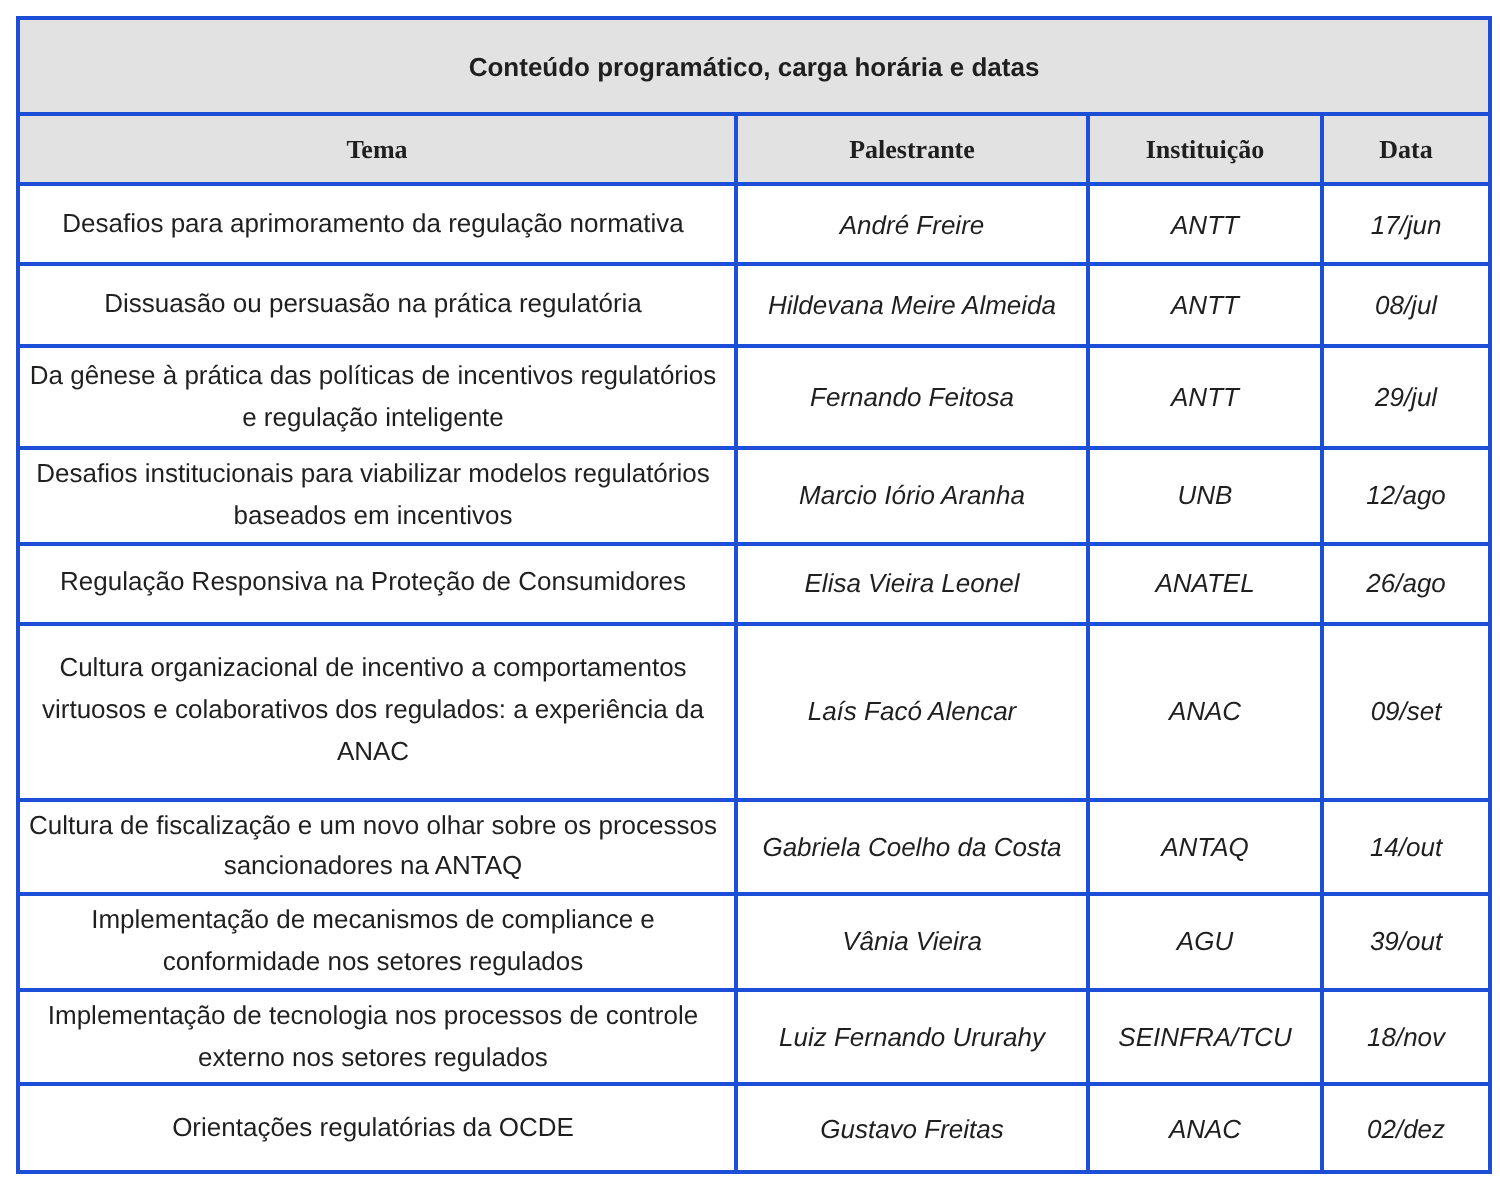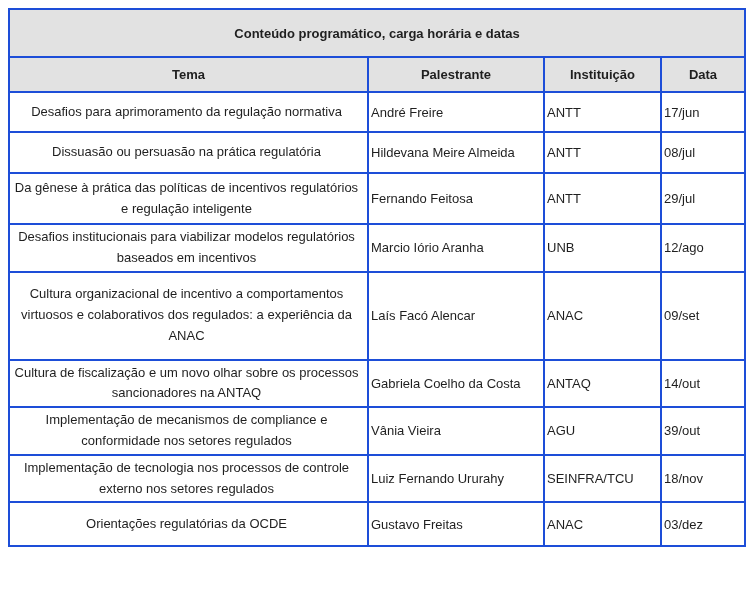--- a/index.html
+++ b/index.html
@@ -42,6 +42,7 @@
     text-align: center;
     font-weight: bold;
     font-size: 13px;
+    font-family: Liberation Serif, serif;
   }
   td.td-tema {
     text-align: center;

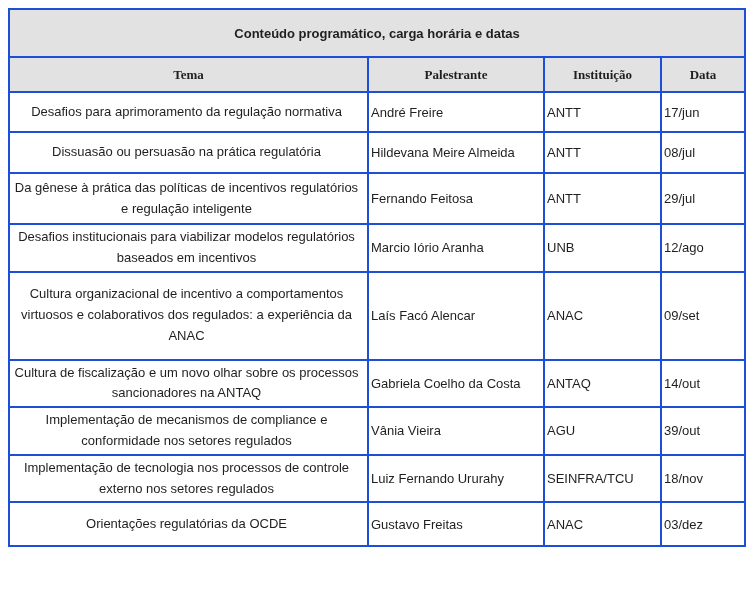--- a/index.html
+++ b/index.html
@@ -50,8 +50,9 @@
     line-height: 1.6;
   }
   td.td-center {
-    text-align: left;
+    text-align: center;
     padding: 2px 2px;
+    font-style: italic;
   }
   col.c-tema { width: 359px; }
   col.c-palestrante { width: 176px; }

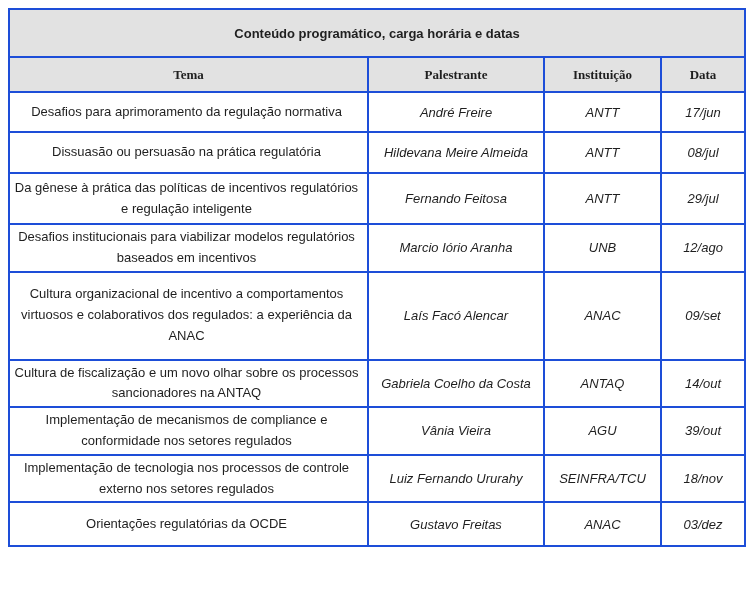--- a/index.html
+++ b/index.html
@@ -106,6 +106,12 @@
         <td class="td-center">UNB</td>
         <td class="td-center">12/ago</td>
       </tr>
+      <tr class="data-row" style="height:40px">
+        <td class="td-tema">Regulação Responsiva na Proteção de Consumidores</td>
+        <td class="td-center">Elisa Vieira Leonel</td>
+        <td class="td-center">ANATEL</td>
+        <td class="td-center">26/ago</td>
+      </tr>
       <tr class="data-row" style="height:88px">
         <td class="td-tema">Cultura organizacional de incentivo a comportamentos virtuosos e colaborativos dos regulados: a experiência da ANAC</td>
         <td class="td-center">Laís Facó Alencar</td>

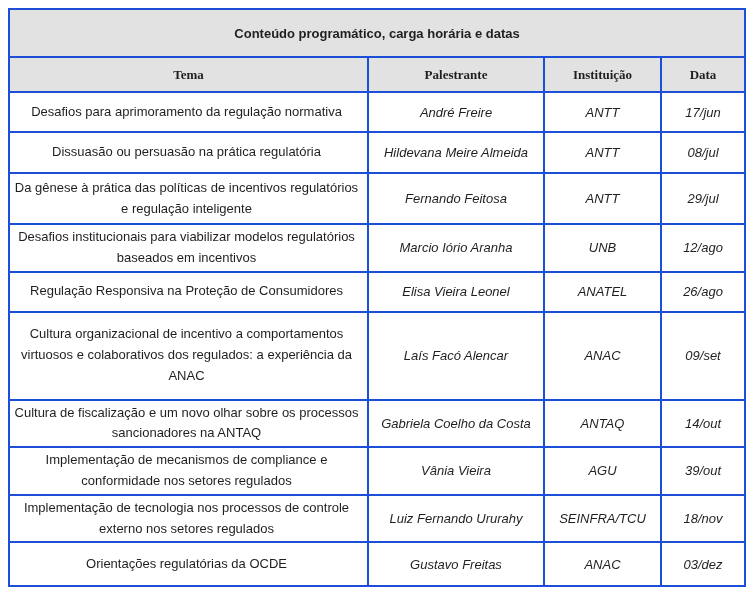--- a/index.html
+++ b/index.html
@@ -140,7 +140,7 @@
         <td class="td-tema">Orientações regulatórias da OCDE</td>
         <td class="td-center">Gustavo Freitas</td>
         <td class="td-center">ANAC</td>
-        <td class="td-center">03/dez</td>
+        <td class="td-center">02/dez</td>
       </tr>
     </tbody>
   </table>

